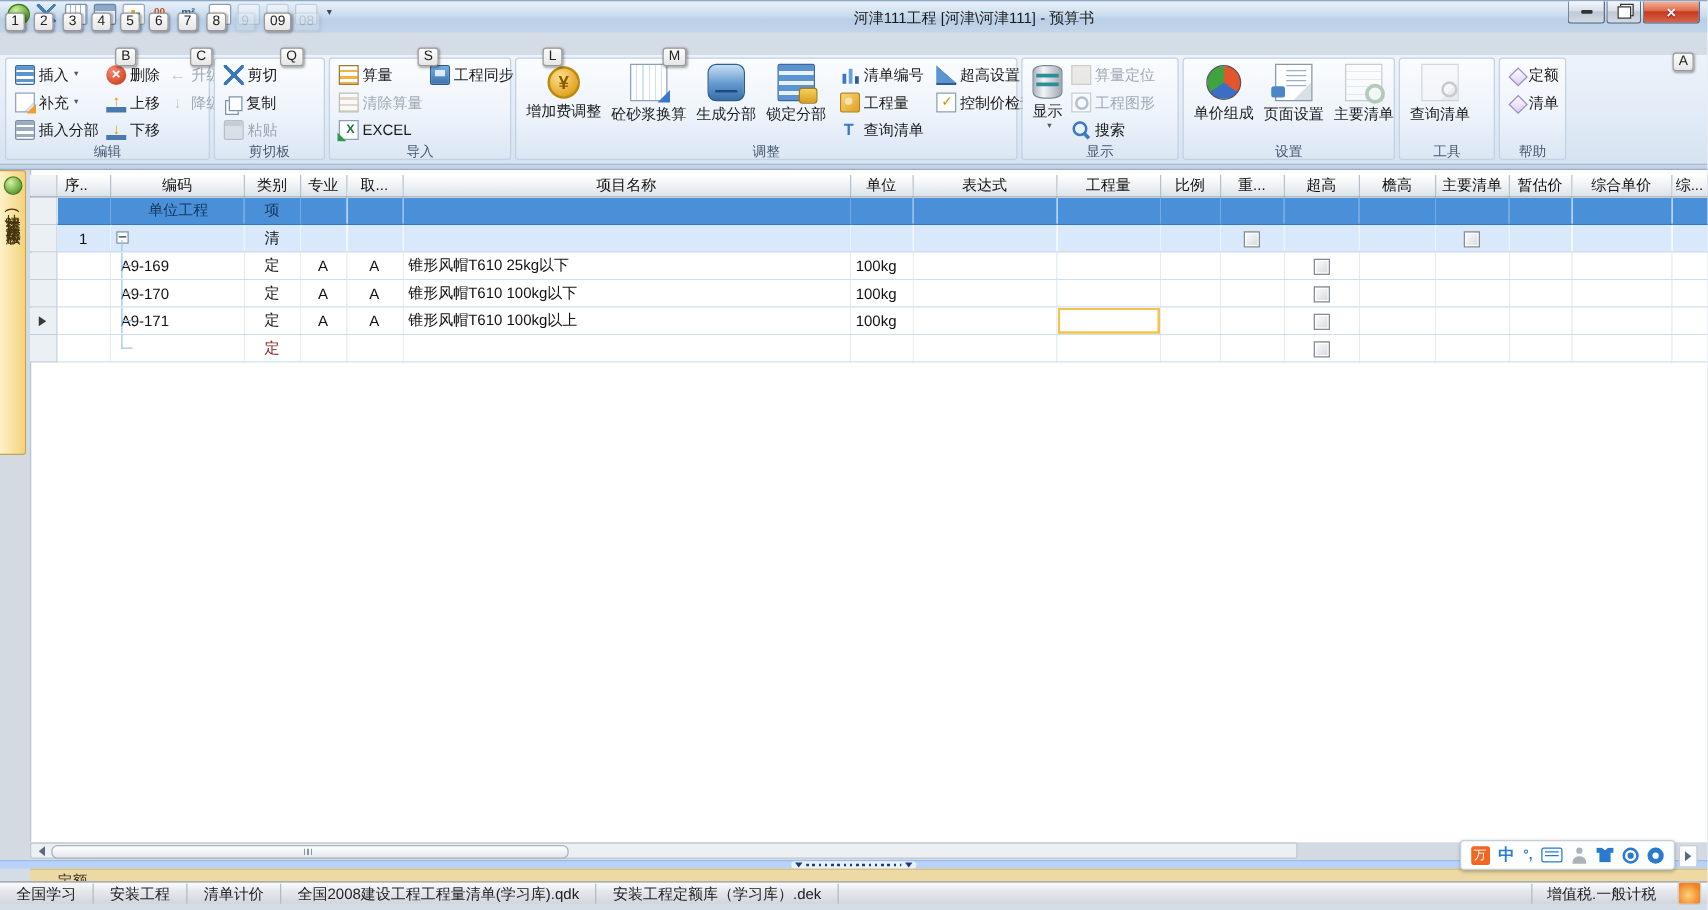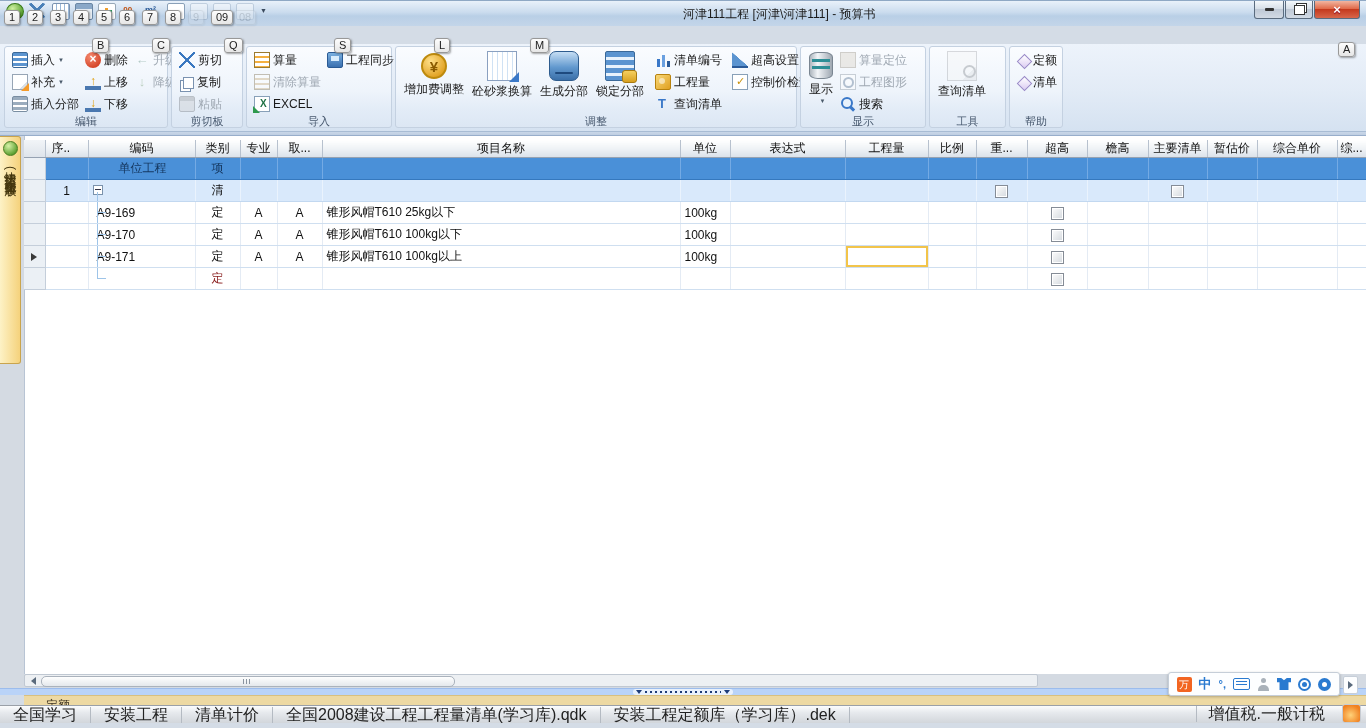--- a/index.html
+++ b/index.html
@@ -338,7 +338,7 @@
         <div class="glabel">编辑</div>
       </div>
 
-      <div class="rgroup" style="width:72px">
+      <div class="rgroup" style="width:89px">
         <div class="bcol">
           <div class="sbtn">
               <span class="ic i-cut"></span>

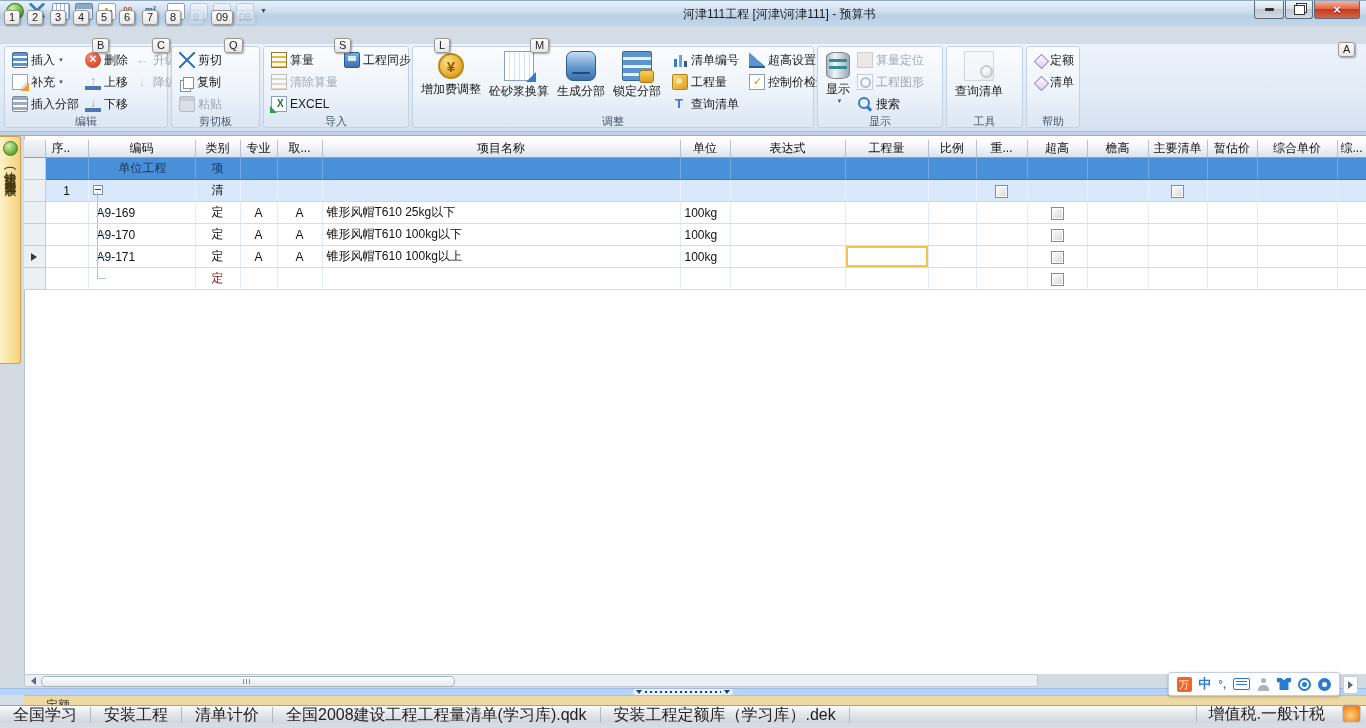--- a/index.html
+++ b/index.html
@@ -447,6 +447,21 @@
         <div class="glabel">显示</div>
       </div>
 
+      <div class="rgroup" style="width:170px">
+        <div class="bbtn">
+            <span class="bic b-pie"></span>
+            <span>单价组成</span>
+          </div>
+        <div class="bbtn">
+            <span class="bic b-pagesetup"></span>
+            <span>页面设置</span>
+          </div>
+        <div class="bbtn dis">
+            <span class="bic b-mainlist"></span>
+            <span>主要清单</span>
+          </div>
+        <div class="glabel">设置</div>
+      </div>
 
       <div class="rgroup" style="width:77px">
         <div class="bbtn dis">

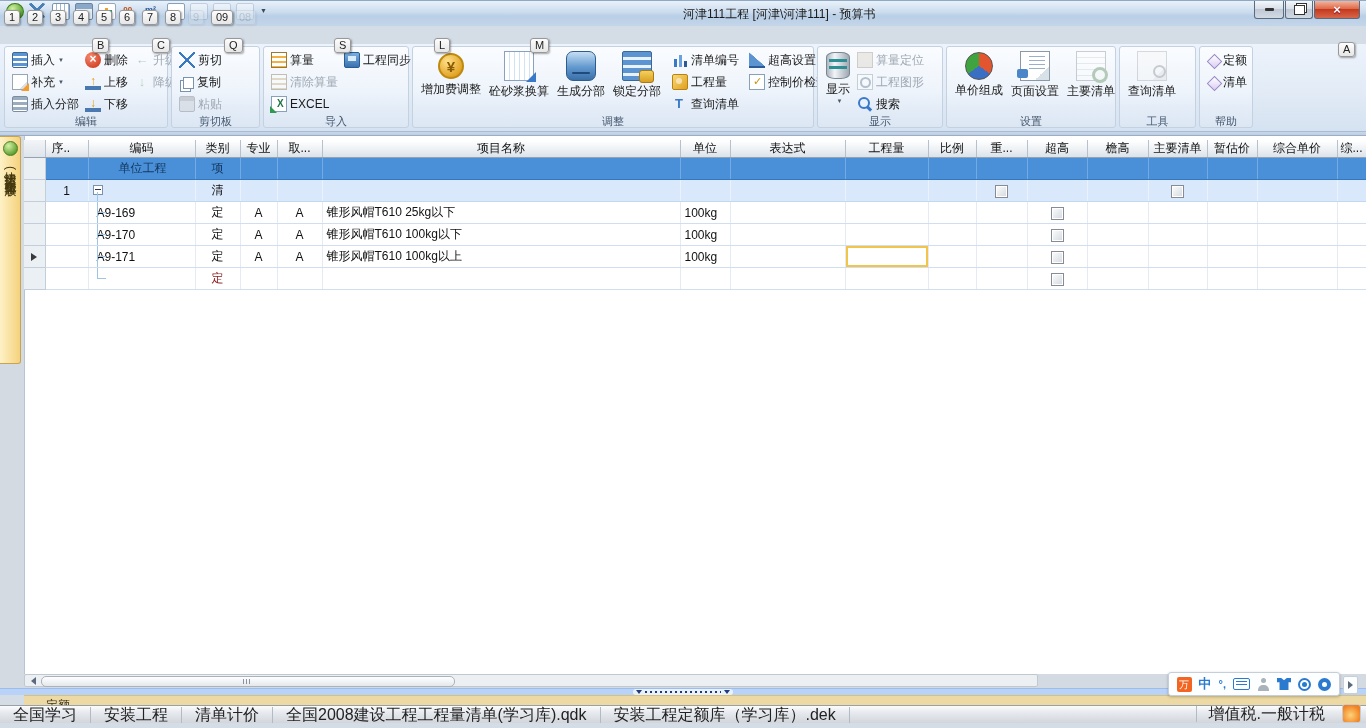--- a/index.html
+++ b/index.html
@@ -190,7 +190,7 @@
   
   #statusbar{position:absolute;left:0;top:705px;width:1366px;height:18px;
     background:linear-gradient(180deg,#FBFCFD,#E6E9ED 40%,#D2D6DB);border-top:1px solid #9AA0A8;
-    box-sizing:border-box;display:flex;align-items:flex-end;font-size:16px;color:#222;}
+    box-sizing:border-box;display:flex;align-items:center;font-size:12px;color:#222;}
   .sb-item{padding:0 13px;height:16px;line-height:16px;border-right:1px solid #B4BAC2;white-space:nowrap;}
   .sb-right{margin-left:auto;display:flex;align-items:center;}
   .sb-tax{padding:0 12px;border-left:1px solid #B4BAC2;height:16px;line-height:16px;white-space:nowrap;}

